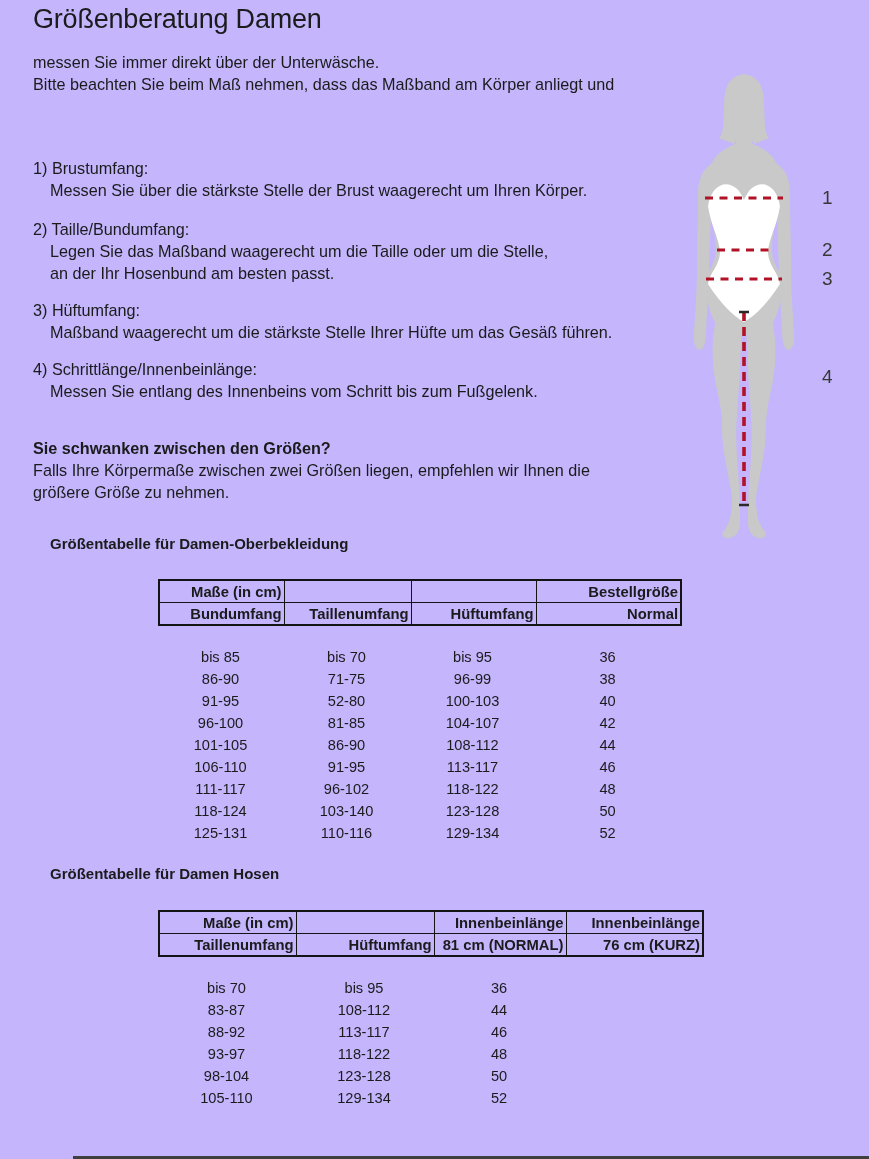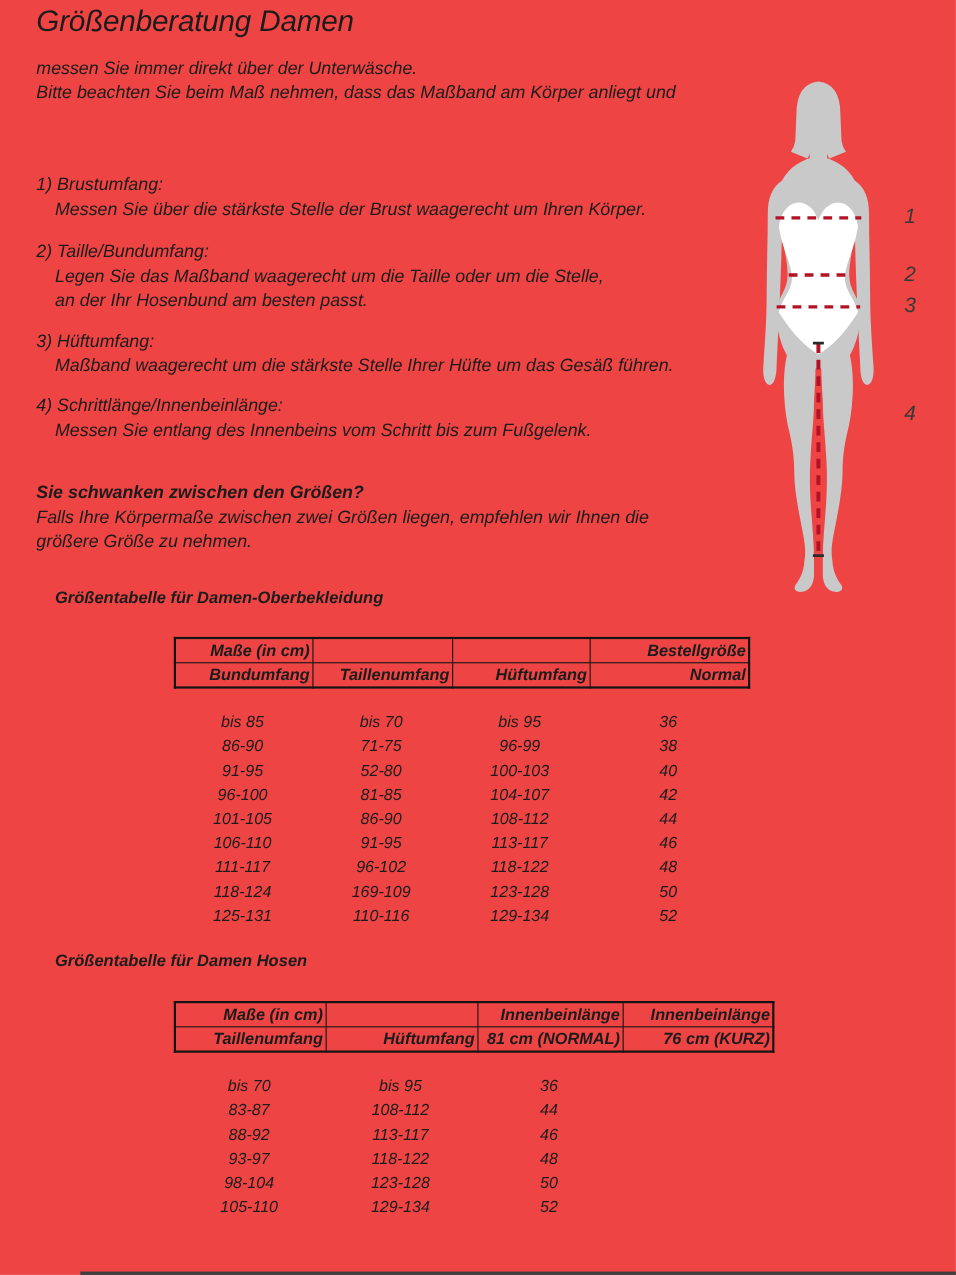--- a/index.html
+++ b/index.html
@@ -11,8 +11,8 @@
   }
   html,body{margin:0;padding:0;background:#fff;}
   .page{
-    position:relative;width:869px;height:1159px;background:#ef4444;overflow:hidden;
-    font-family:"Liberation Sans",sans-serif;color:var(--text);font-style:italic;
+    position:relative;width:869px;height:1159px;background:#c4b5fd;overflow:hidden;
+    font-family:"Liberation Sans",sans-serif;color:var(--text);
   }
   .abs{position:absolute;}
   .title{left:33px;top:4px;font-size:27px;font-weight:400;letter-spacing:-0.2px;}

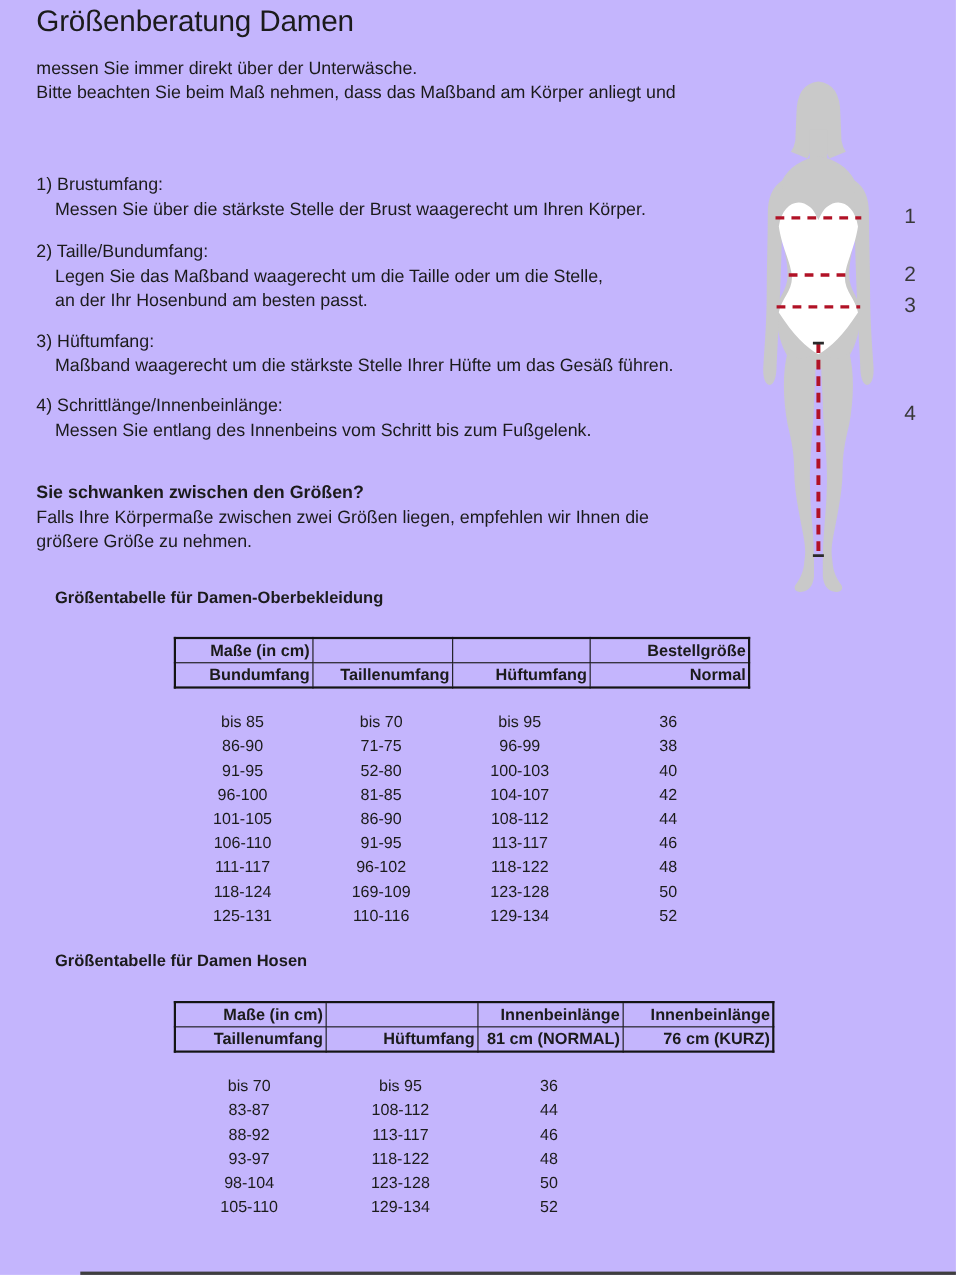--- a/index.html
+++ b/index.html
@@ -175,7 +175,7 @@
         </tr>
         <tr>
           <td>118-124</td>
-          <td>169-109</td>
+          <td>103-140</td>
           <td>123-128</td>
           <td>50</td>
         </tr>

